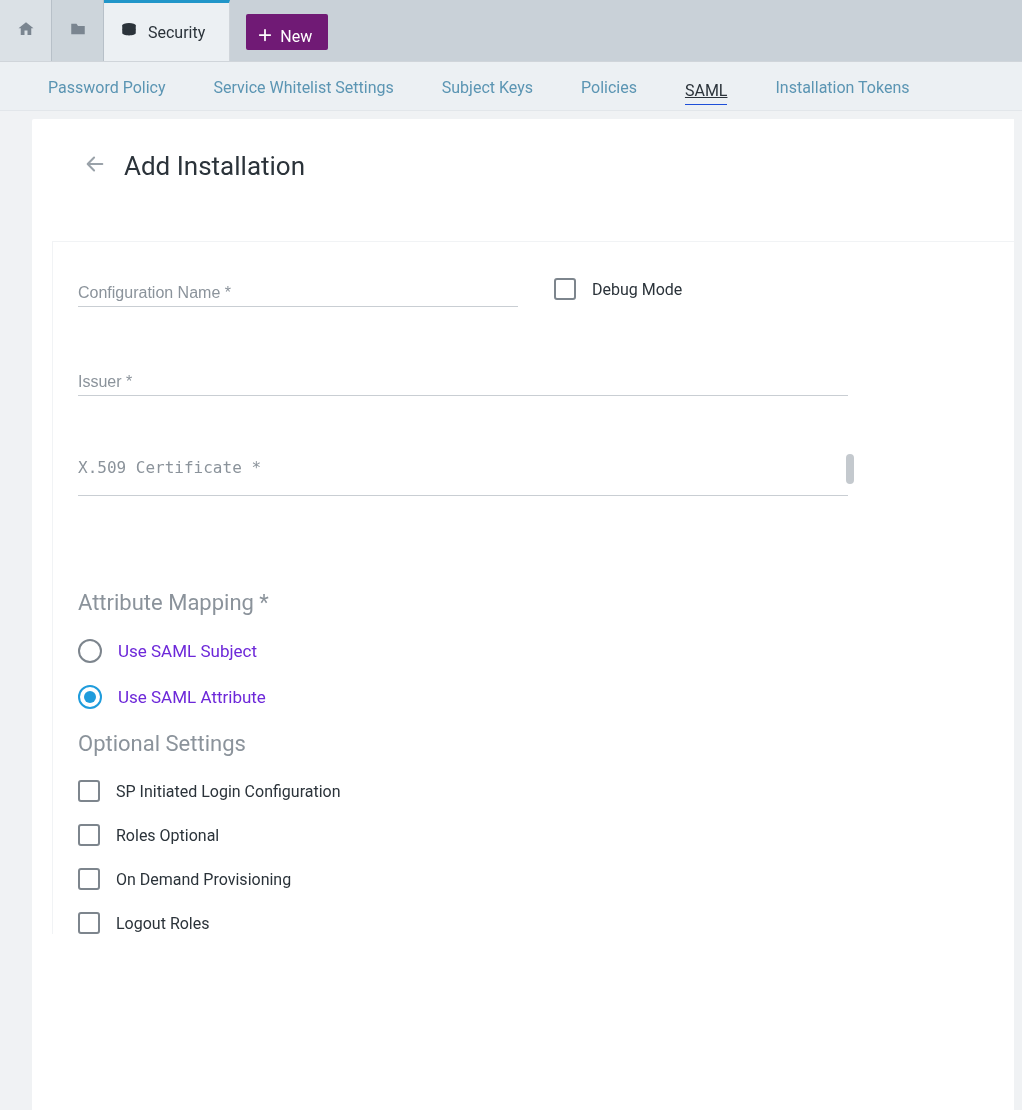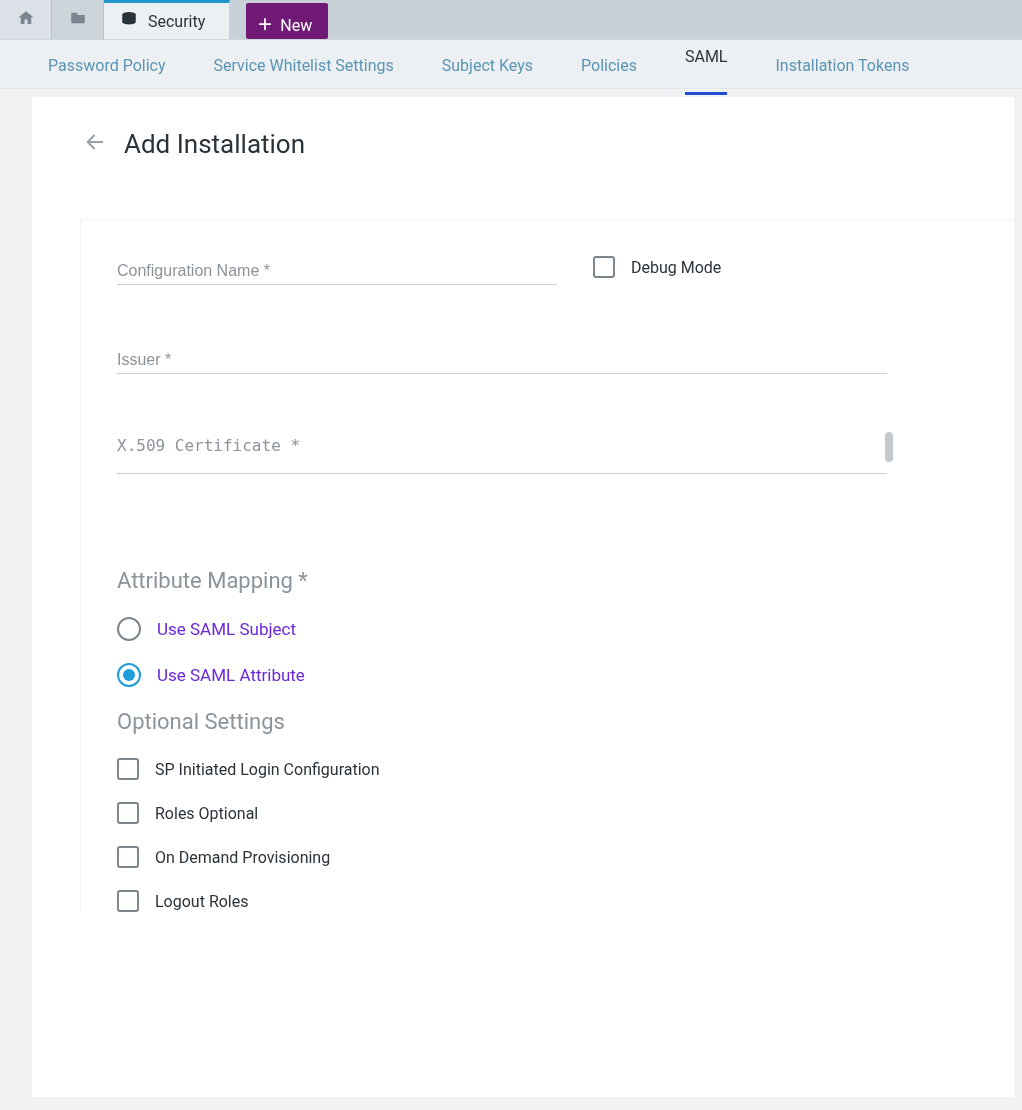--- a/index.html
+++ b/index.html
@@ -16,7 +16,7 @@
   .top-strip {
     display: flex;
     align-items: stretch;
-    height: 40px;
+    height: 62px;
     background: #c9d1d8;
     border-bottom: 1px solid #d0d5da;
   }

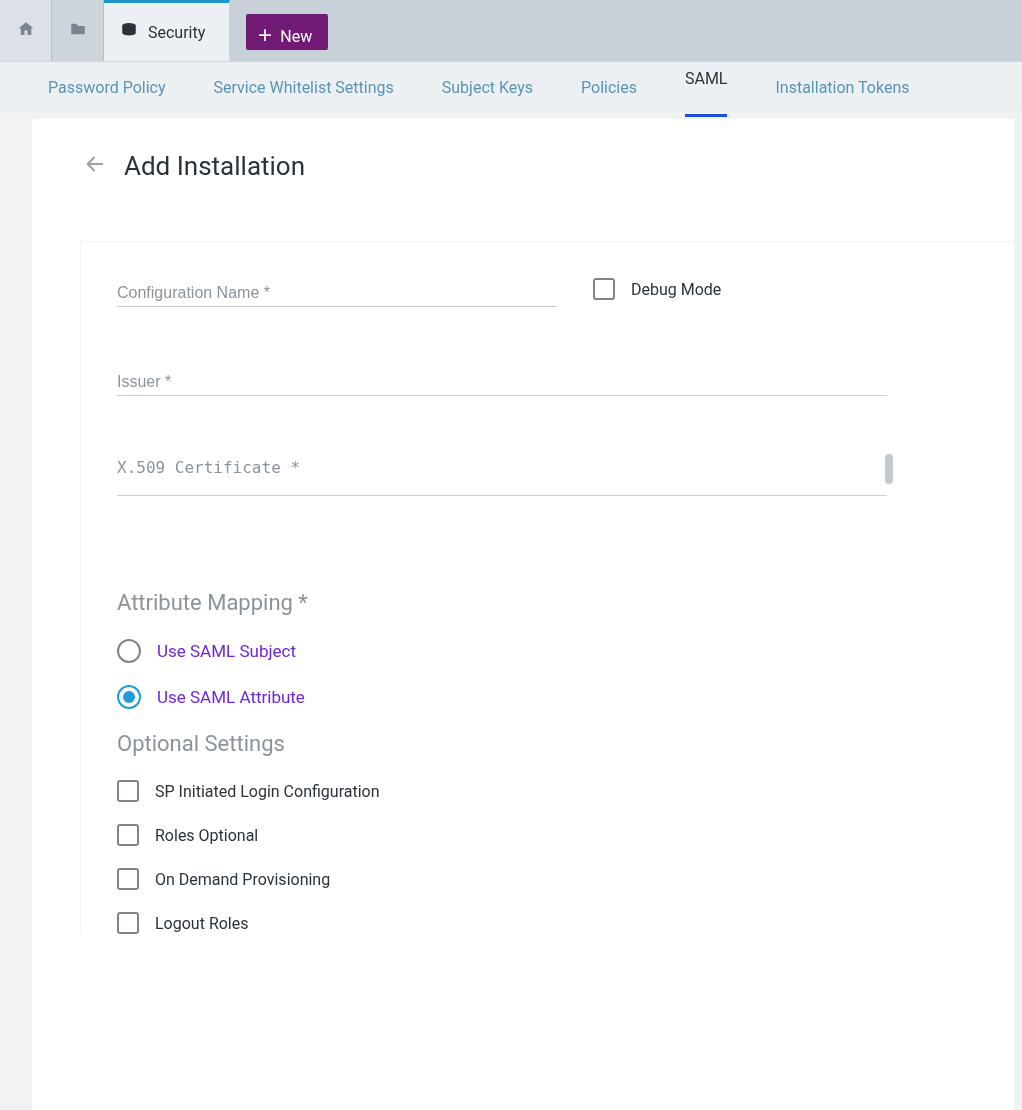--- a/index.html
+++ b/index.html
@@ -81,8 +81,9 @@
   }
   .sub-nav-item.active {
     color: #2b333a;
-    border-bottom: 3px solid #1d4ed8;
-    padding-bottom: 26px;
+    border-bottom: 1px solid #1d4ed8;
+    padding-bottom: 4px;
+    text-decoration: underline;
   }
 
   

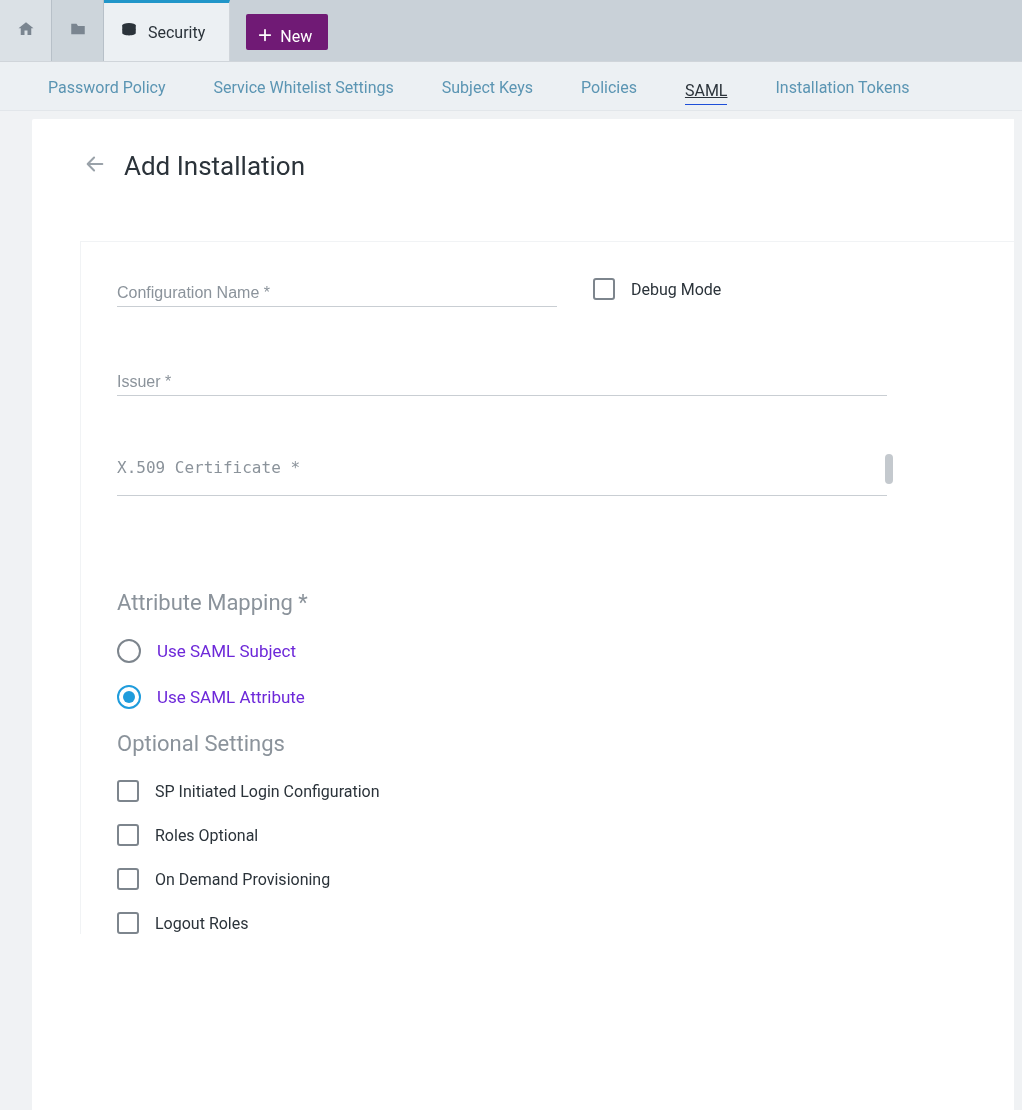--- a/index.html
+++ b/index.html
@@ -104,8 +104,8 @@
   .card-title { font-size: 26px; font-weight: 400; color: #2b333a; }
 
   .form-area {
-    margin: 60px 0 0 48px;
-    padding: 36px 0 0 36px;
+    margin: 60px 0 0 20px;
+    padding: 36px 0 0 25px;
     border-left: 1px solid #f1f3f5;
     border-top: 1px solid #f1f3f5;
   }

